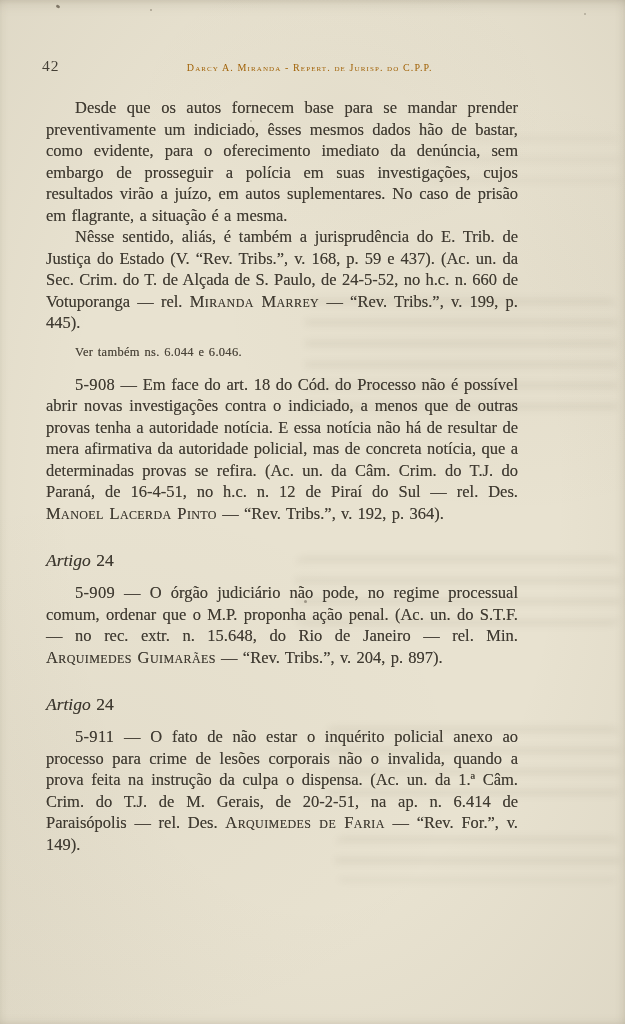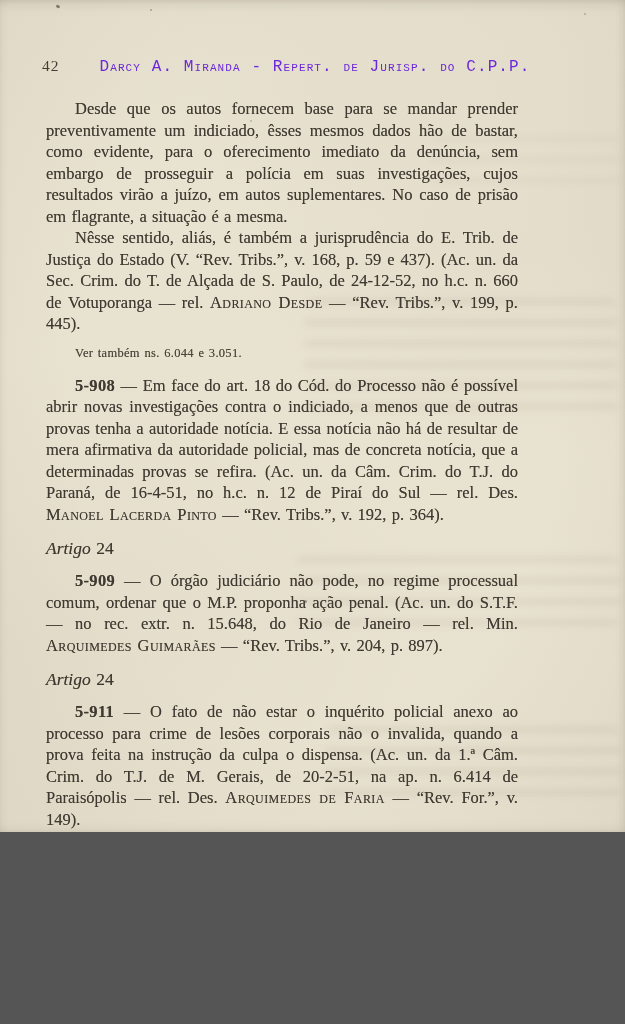--- a/index.html
+++ b/index.html
@@ -11,7 +11,7 @@
   .page {
     position: relative;
     width: 625px;
-    height: 832px;
+    height: 1024px;
     margin: 0;
     background: #e8e2d0;
     overflow: hidden;

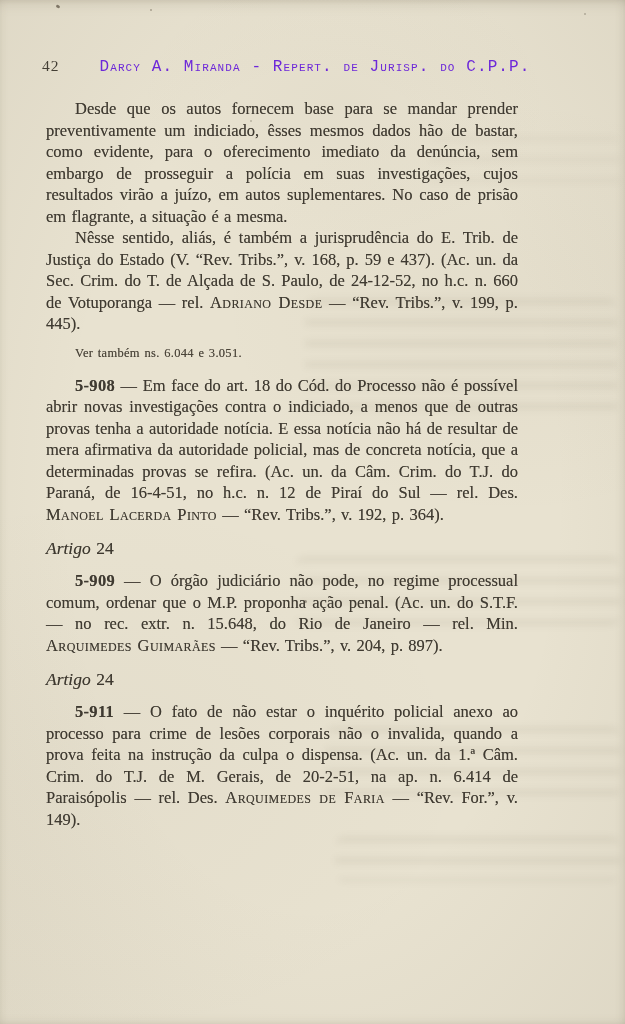--- a/index.html
+++ b/index.html
@@ -72,11 +72,10 @@
     text-align: center;
     padding-left: 40px;
     font-variant: small-caps;
-    font-size: 16px;
+    font-size: 10px;
     letter-spacing: 1.1px;
-    color: #6d28d9;
+    color: #a16207;
     white-space: nowrap;
-    font-family: Liberation Mono, monospace;
   }
 
   .content {

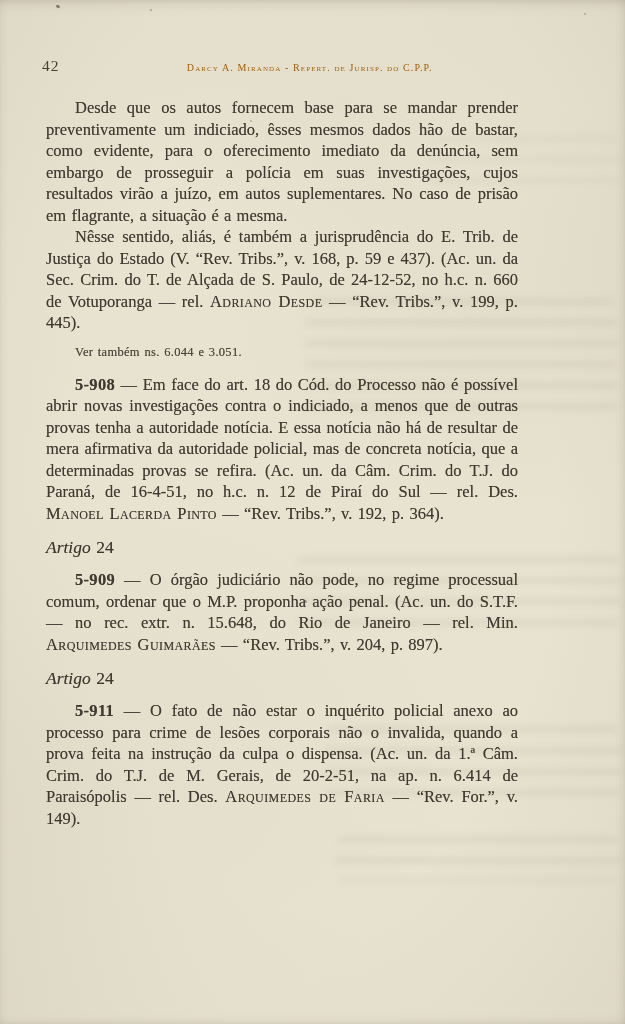--- a/index.html
+++ b/index.html
@@ -138,7 +138,7 @@
 
     <div class="content">
         <div class="block paragraph"><span>Desde que os autos fornecem base para se mandar prender preventivamente um indiciado, êsses mesmos dados hão de bastar, como evidente, para o oferecimento imediato da denúncia, sem embargo de prosseguir a polícia em suas investigações, cujos resultados virão a juízo, em autos suplementares. No caso de prisão em flagrante, a situação é a mesma.</span></div>
-        <div class="block paragraph"><span>Nêsse sentido, aliás, é também a jurisprudência do E. Trib. de Justiça do Estado (V. “Rev. Tribs.”, v. 168, p. 59 e 437). (Ac. un. da Sec. Crim. do T. de Alçada de S. Paulo, de 24-12-52, no h.c. n. 660 de Votuporanga — rel. </span><span class="smallcaps">Adriano Desde</span><span> — “Rev. Tribs.”, v. 199, p. 445).</span></div>
+        <div class="block paragraph"><span>Nêsse sentido, aliás, é também a jurisprudência do E. Trib. de Justiça do Estado (V. “Rev. Tribs.”, v. 168, p. 59 e 437). (Ac. un. da Sec. Crim. do T. de Alçada de S. Paulo, de 24-5-52, no h.c. n. 660 de Votuporanga — rel. </span><span class="smallcaps">Adriano Desde</span><span> — “Rev. Tribs.”, v. 199, p. 445).</span></div>
         <div class="block note"><span>Ver também ns. 6.044 e 3.051.</span></div>
         <div class="block entry"><span class="bold">5-908</span><span> — Em face do art. 18 do Cód. do Processo não é possível abrir novas investigações contra o indiciado, a menos que de outras provas tenha a autoridade notícia. E essa notícia não há de resultar de mera afirmativa da autoridade policial, mas de concreta notícia, que a determinadas provas se refira. (Ac. un. da Câm. Crim. do T.J. do Paraná, de 16-4-51, no h.c. n. 12 de Piraí do Sul — rel. Des. </span><span class="smallcaps">Manoel Lacerda Pinto</span><span> — “Rev. Tribs.”, v. 192, p. 364).</span></div>
         <div class="block heading"><span class="italic">Artigo</span><span> 24</span></div>

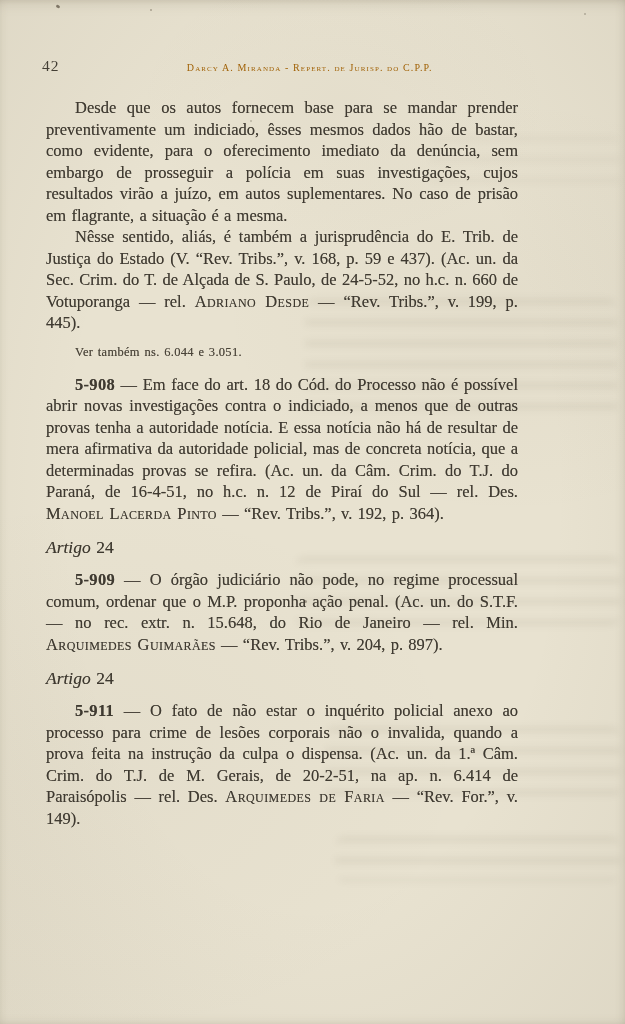--- a/index.html
+++ b/index.html
@@ -138,7 +138,7 @@
 
     <div class="content">
         <div class="block paragraph"><span>Desde que os autos fornecem base para se mandar prender preventivamente um indiciado, êsses mesmos dados hão de bastar, como evidente, para o oferecimento imediato da denúncia, sem embargo de prosseguir a polícia em suas investigações, cujos resultados virão a juízo, em autos suplementares. No caso de prisão em flagrante, a situação é a mesma.</span></div>
-        <div class="block paragraph"><span>Nêsse sentido, aliás, é também a jurisprudência do E. Trib. de Justiça do Estado (V. “Rev. Tribs.”, v. 168, p. 59 e 437). (Ac. un. da Sec. Crim. do T. de Alçada de S. Paulo, de 24-5-52, no h.c. n. 660 de Votuporanga — rel. </span><span class="smallcaps">Adriano Desde</span><span> — “Rev. Tribs.”, v. 199, p. 445).</span></div>
+        <div class="block paragraph"><span>Nêsse sentido, aliás, é também a jurisprudência do E. Trib. de Justiça do Estado (V. “Rev. Tribs.”, v. 168, p. 59 e 437). (Ac. un. da Sec. Crim. do T. de Alçada de S. Paulo, de 24-5-52, no h.c. n. 660 de Votuporanga — rel. </span><span class="smallcaps">Miranda Marrey</span><span> — “Rev. Tribs.”, v. 199, p. 445).</span></div>
         <div class="block note"><span>Ver também ns. 6.044 e 3.051.</span></div>
         <div class="block entry"><span class="bold">5-908</span><span> — Em face do art. 18 do Cód. do Processo não é possível abrir novas investigações contra o indiciado, a menos que de outras provas tenha a autoridade notícia. E essa notícia não há de resultar de mera afirmativa da autoridade policial, mas de concreta notícia, que a determinadas provas se refira. (Ac. un. da Câm. Crim. do T.J. do Paraná, de 16-4-51, no h.c. n. 12 de Piraí do Sul — rel. Des. </span><span class="smallcaps">Manoel Lacerda Pinto</span><span> — “Rev. Tribs.”, v. 192, p. 364).</span></div>
         <div class="block heading"><span class="italic">Artigo</span><span> 24</span></div>

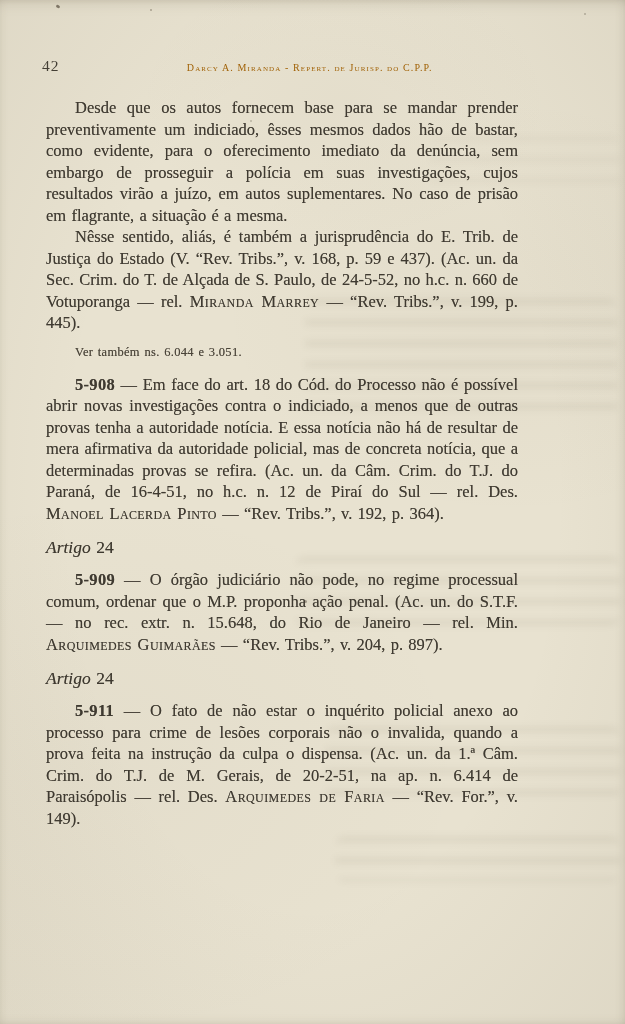--- a/index.html
+++ b/index.html
@@ -139,7 +139,7 @@
     <div class="content">
         <div class="block paragraph"><span>Desde que os autos fornecem base para se mandar prender preventivamente um indiciado, êsses mesmos dados hão de bastar, como evidente, para o oferecimento imediato da denúncia, sem embargo de prosseguir a polícia em suas investigações, cujos resultados virão a juízo, em autos suplementares. No caso de prisão em flagrante, a situação é a mesma.</span></div>
         <div class="block paragraph"><span>Nêsse sentido, aliás, é também a jurisprudência do E. Trib. de Justiça do Estado (V. “Rev. Tribs.”, v. 168, p. 59 e 437). (Ac. un. da Sec. Crim. do T. de Alçada de S. Paulo, de 24-5-52, no h.c. n. 660 de Votuporanga — rel. </span><span class="smallcaps">Miranda Marrey</span><span> — “Rev. Tribs.”, v. 199, p. 445).</span></div>
-        <div class="block note"><span>Ver também ns. 6.044 e 3.051.</span></div>
+        <div class="block note"><span>Ver também ns. 6.044 e 6.046.</span></div>
         <div class="block entry"><span class="bold">5-908</span><span> — Em face do art. 18 do Cód. do Processo não é possível abrir novas investigações contra o indiciado, a menos que de outras provas tenha a autoridade notícia. E essa notícia não há de resultar de mera afirmativa da autoridade policial, mas de concreta notícia, que a determinadas provas se refira. (Ac. un. da Câm. Crim. do T.J. do Paraná, de 16-4-51, no h.c. n. 12 de Piraí do Sul — rel. Des. </span><span class="smallcaps">Manoel Lacerda Pinto</span><span> — “Rev. Tribs.”, v. 192, p. 364).</span></div>
         <div class="block heading"><span class="italic">Artigo</span><span> 24</span></div>
         <div class="block entry"><span class="bold">5-909</span><span> — O órgão judiciário não pode, no regime processual comum, ordenar que o M.P. proponha ação penal. (Ac. un. do S.T.F. — no rec. extr. n. 15.648, do Rio de Janeiro — rel. Min. </span><span class="smallcaps">Arquimedes Guimarães</span><span> — “Rev. Tribs.”, v. 204, p. 897).</span></div>

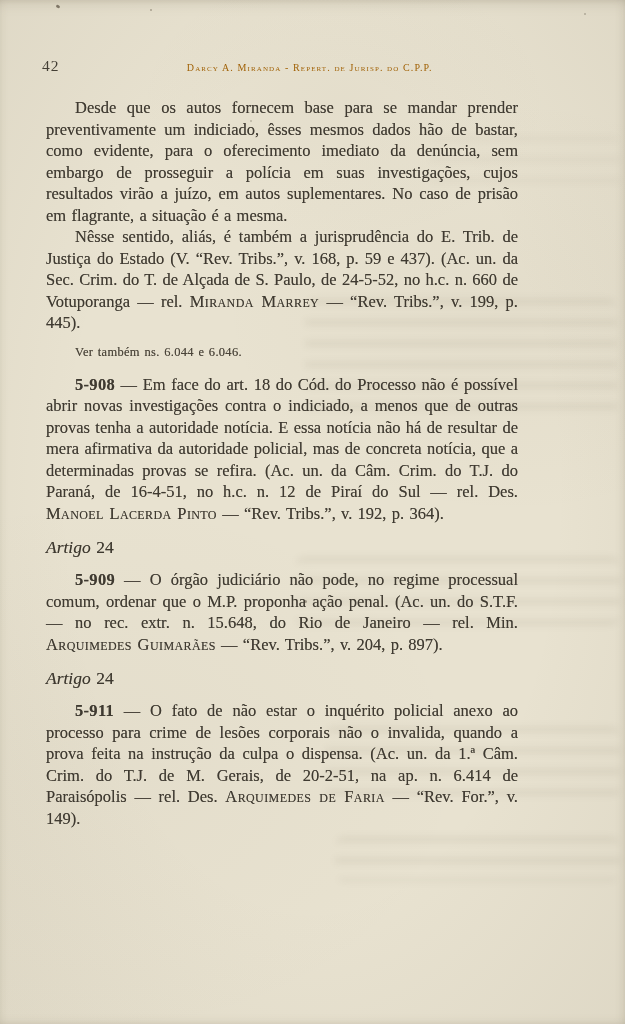--- a/index.html
+++ b/index.html
@@ -110,7 +110,7 @@
   .entry + .heading { margin-top: 11px; }
   .heading + .entry { margin-top: 10px; }
   .italic { font-style: italic; }
-  .bold { font-weight: bold; letter-spacing: 0.3px; }
+  .bold { font-weight: normal; letter-spacing: 0.3px; }
   .smallcaps { font-variant: small-caps; letter-spacing: 0.4px; }
 </style>
 </head>

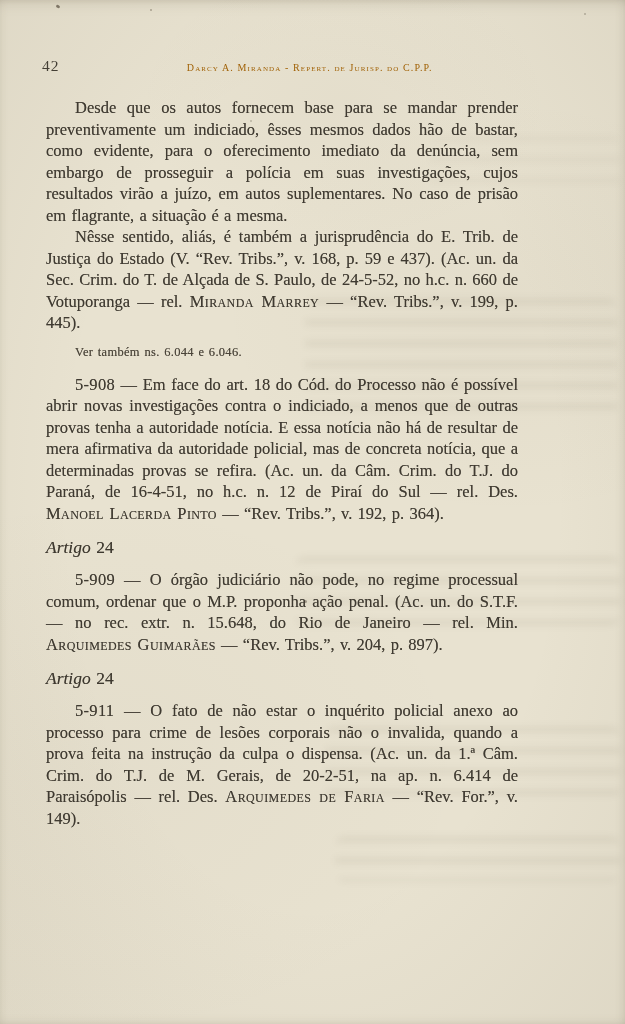--- a/index.html
+++ b/index.html
@@ -107,7 +107,7 @@
     line-height: 24px;
     color: #3d382f;
   }
-  .entry + .heading { margin-top: 11px; }
+  .entry + .heading { margin-top: 24px; }
   .heading + .entry { margin-top: 10px; }
   .italic { font-style: italic; }
   .bold { font-weight: normal; letter-spacing: 0.3px; }

